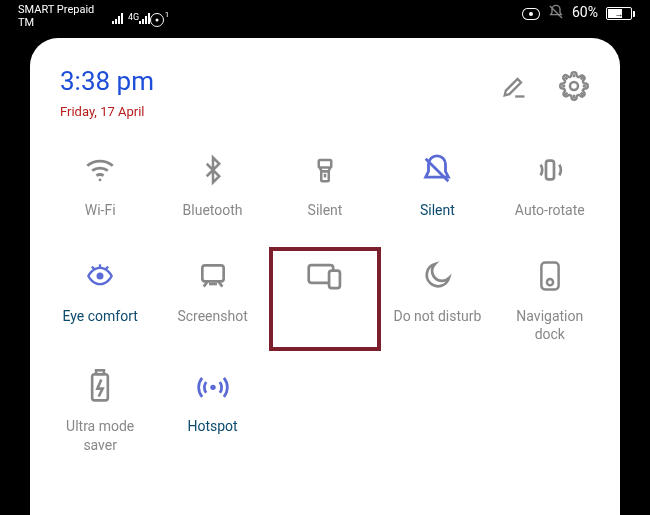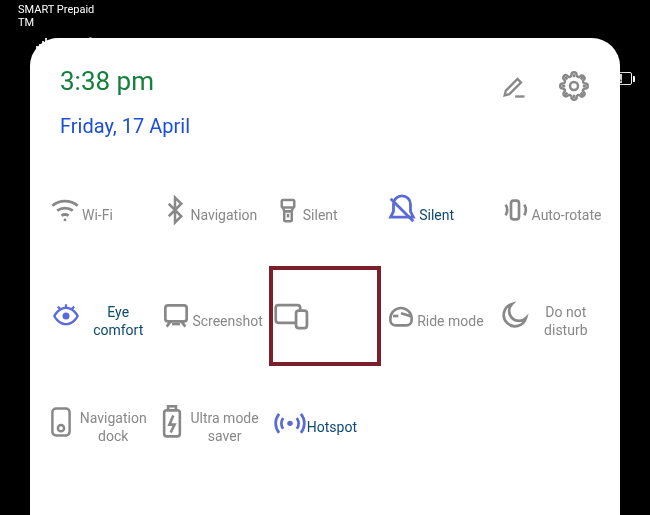--- a/index.html
+++ b/index.html
@@ -20,7 +20,6 @@
     display: flex;
     align-items: flex-start;
     padding: 4px 18px 0 18px;
-    flex-direction: column;
   }
   .status-left {
     display: flex;

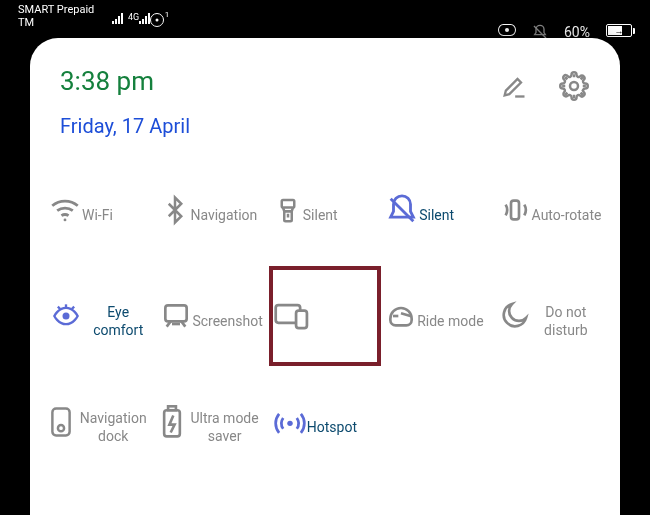--- a/index.html
+++ b/index.html
@@ -37,9 +37,9 @@
   .status-right {
     margin-left: auto;
     display: flex;
-    align-items: flex-start;
-    gap: 16px;
-    margin-top: 20px;
+    align-items: flex-end;
+    gap: 8px;
+    margin-top: 0;
     font-size: 14px;
   }
   .signal-bars {

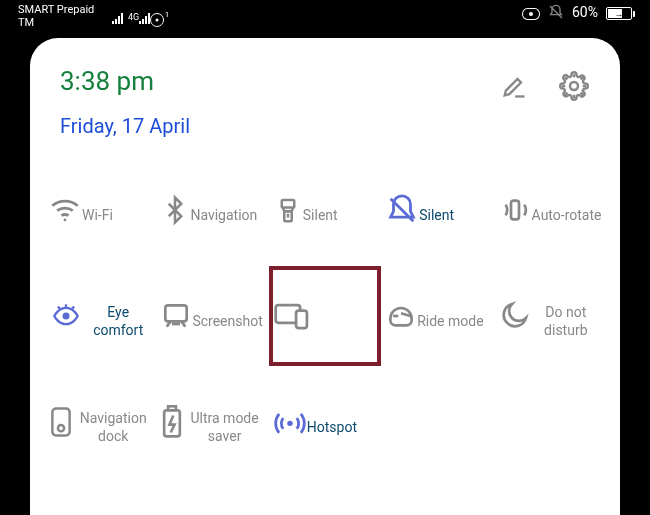--- a/index.html
+++ b/index.html
@@ -122,8 +122,9 @@
   }
   .panel-time {
     font-size: 26px;
-    color: #15803d;
+    color: #1d4ed8;
     font-weight: 400;
+    text-align: center;
   }
   .panel-date {
     font-size: 20px;

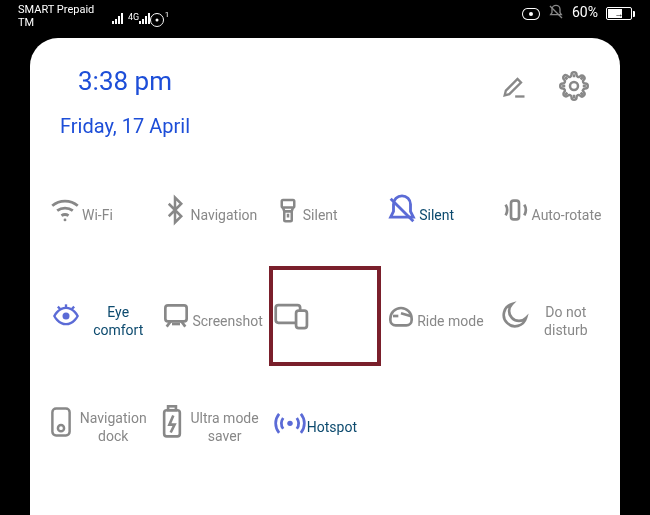--- a/index.html
+++ b/index.html
@@ -127,9 +127,9 @@
     text-align: center;
   }
   .panel-date {
-    font-size: 20px;
-    color: #1d4ed8;
-    margin-top: 18px;
+    font-size: 13px;
+    color: #b91c1c;
+    margin-top: 8px;
   }
   .header-actions {
     margin-left: auto;

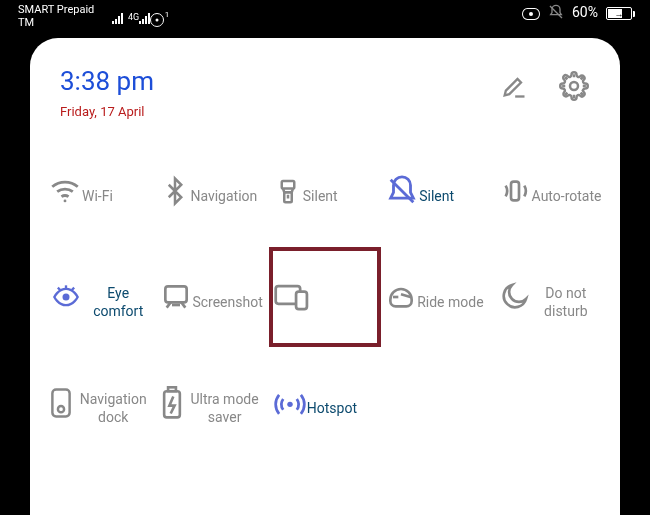--- a/index.html
+++ b/index.html
@@ -151,7 +151,7 @@
   }
   .tile {
     display: flex;
-    flex-direction: row;
+    flex-direction: column;
     align-items: center;
     justify-content: flex-start;
     padding: 8px 4px;

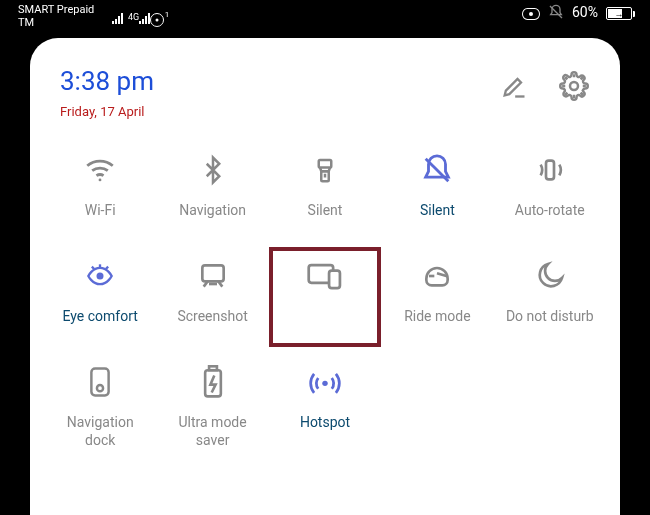--- a/index.html
+++ b/index.html
@@ -272,7 +272,7 @@
             <path d="M7 7l10 10-5 5V2l5 5L7 17"></path>
           </svg>
         </div>
-      <div class="tile-label">Navigation</div>
+      <div class="tile-label">Bluetooth</div>
     </div>
 
     <div class="tile">

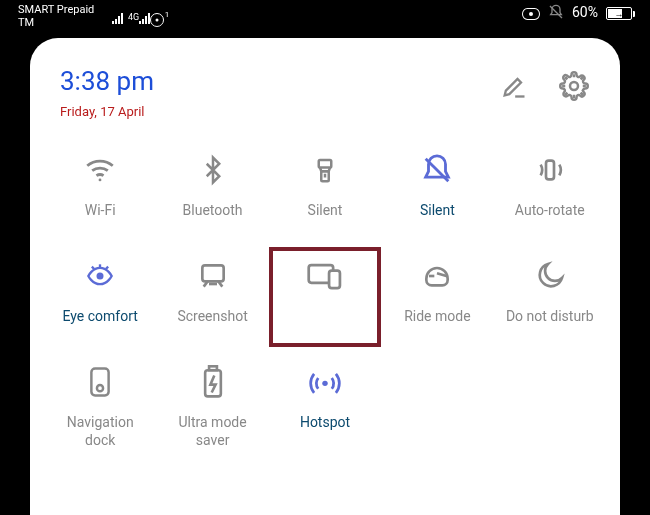--- a/index.html
+++ b/index.html
@@ -343,16 +343,6 @@
         </div>
     </div>
 
-    <div class="tile">
-      <div class="tile-icon">
-          <svg width="32" height="32" viewBox="0 0 24 24">
-            <path d="M4 14a8 8 0 0116 0v1a4 4 0 01-4 4H8a4 4 0 01-4-4v-1z"></path>
-            <path d="M12 10l7 2"></path>
-            <path d="M6 12h4"></path>
-          </svg>
-        </div>
-      <div class="tile-label">Ride mode</div>
-    </div>
 
     <div class="tile">
       <div class="tile-icon">

